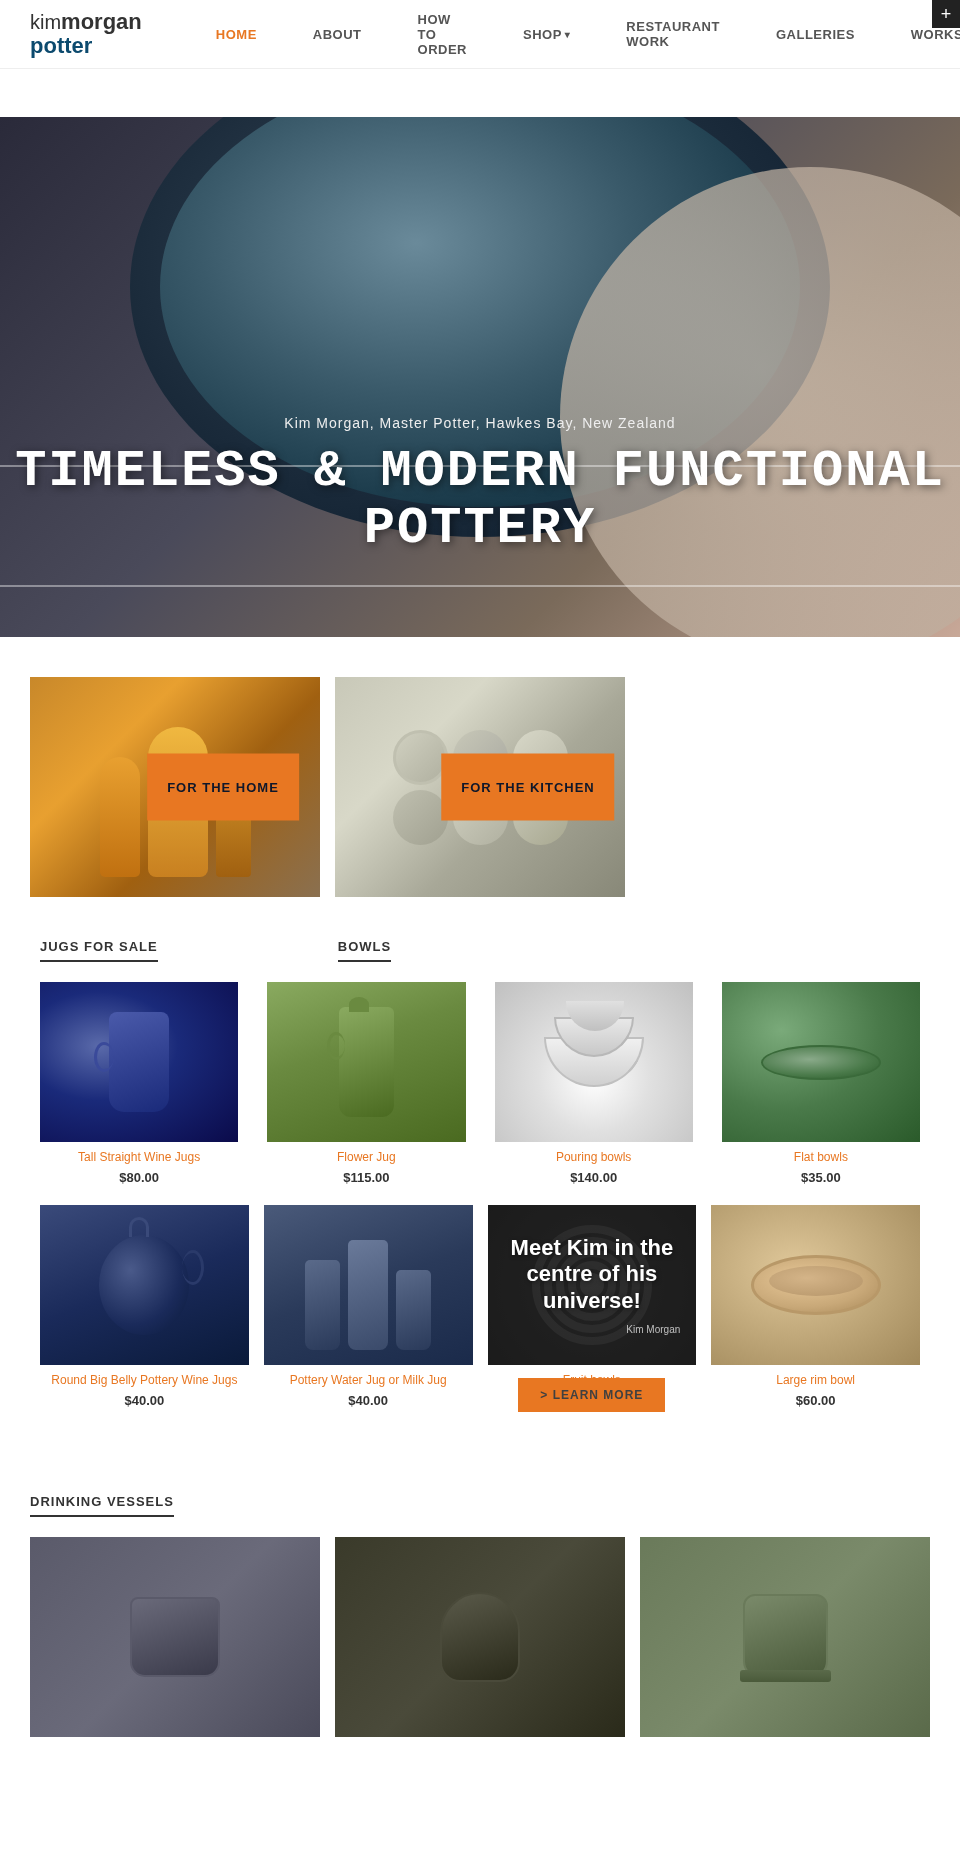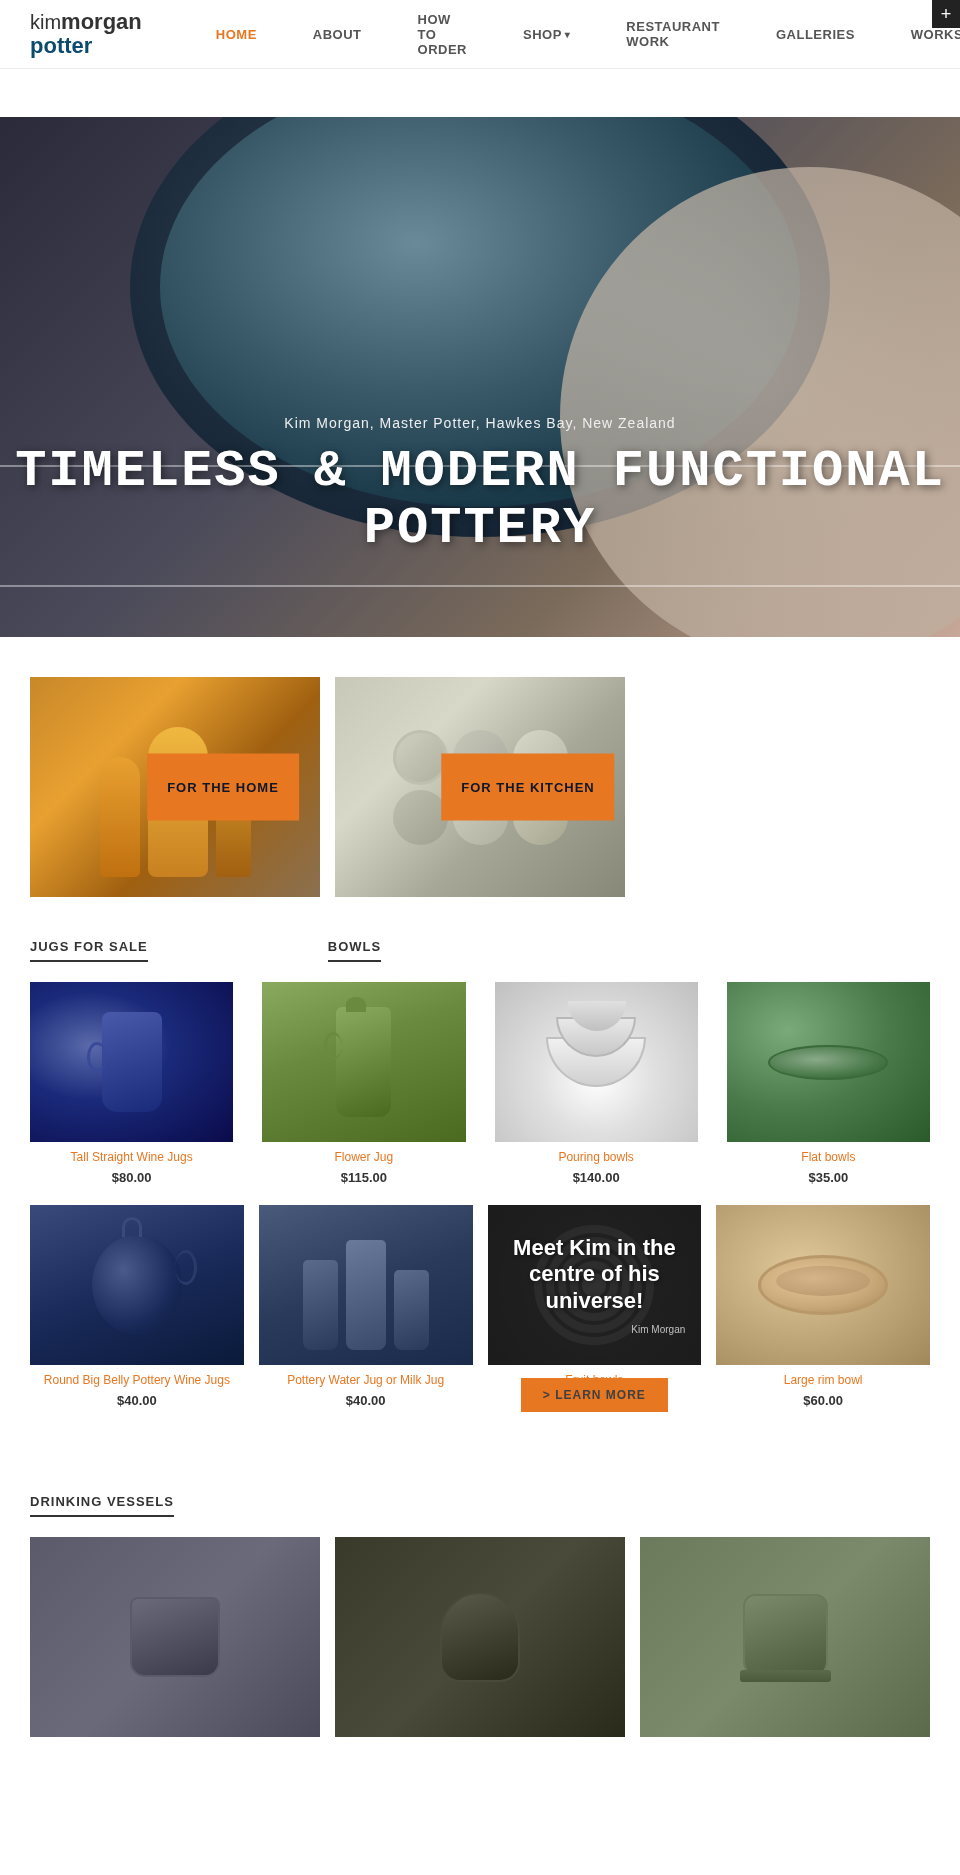--- a/index.html
+++ b/index.html
@@ -183,7 +183,7 @@
 
     
     .products-section {
-      padding: 0 30px 40px;
+      padding: 0 40px 40px;
     }
     .section-header {
       display: flex;

